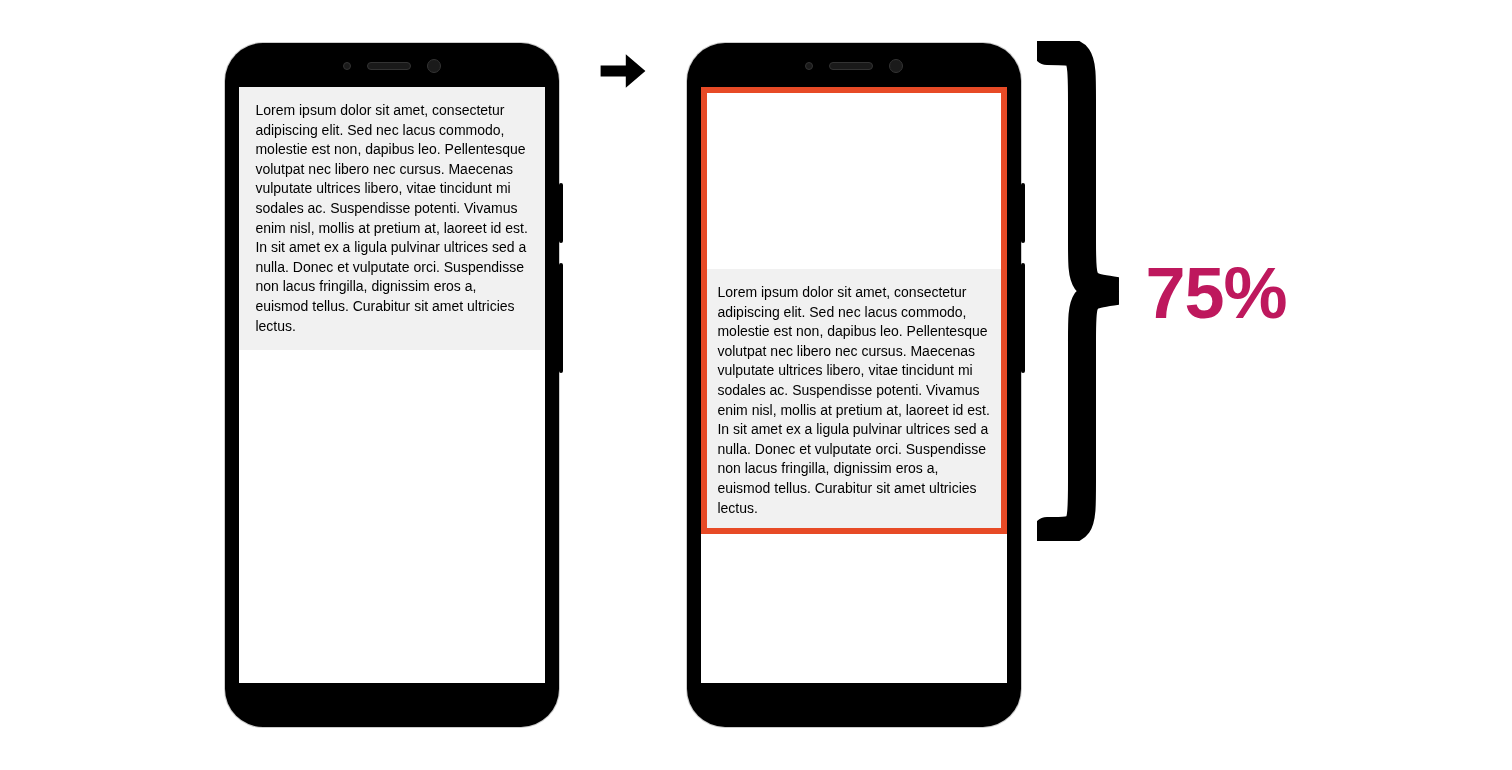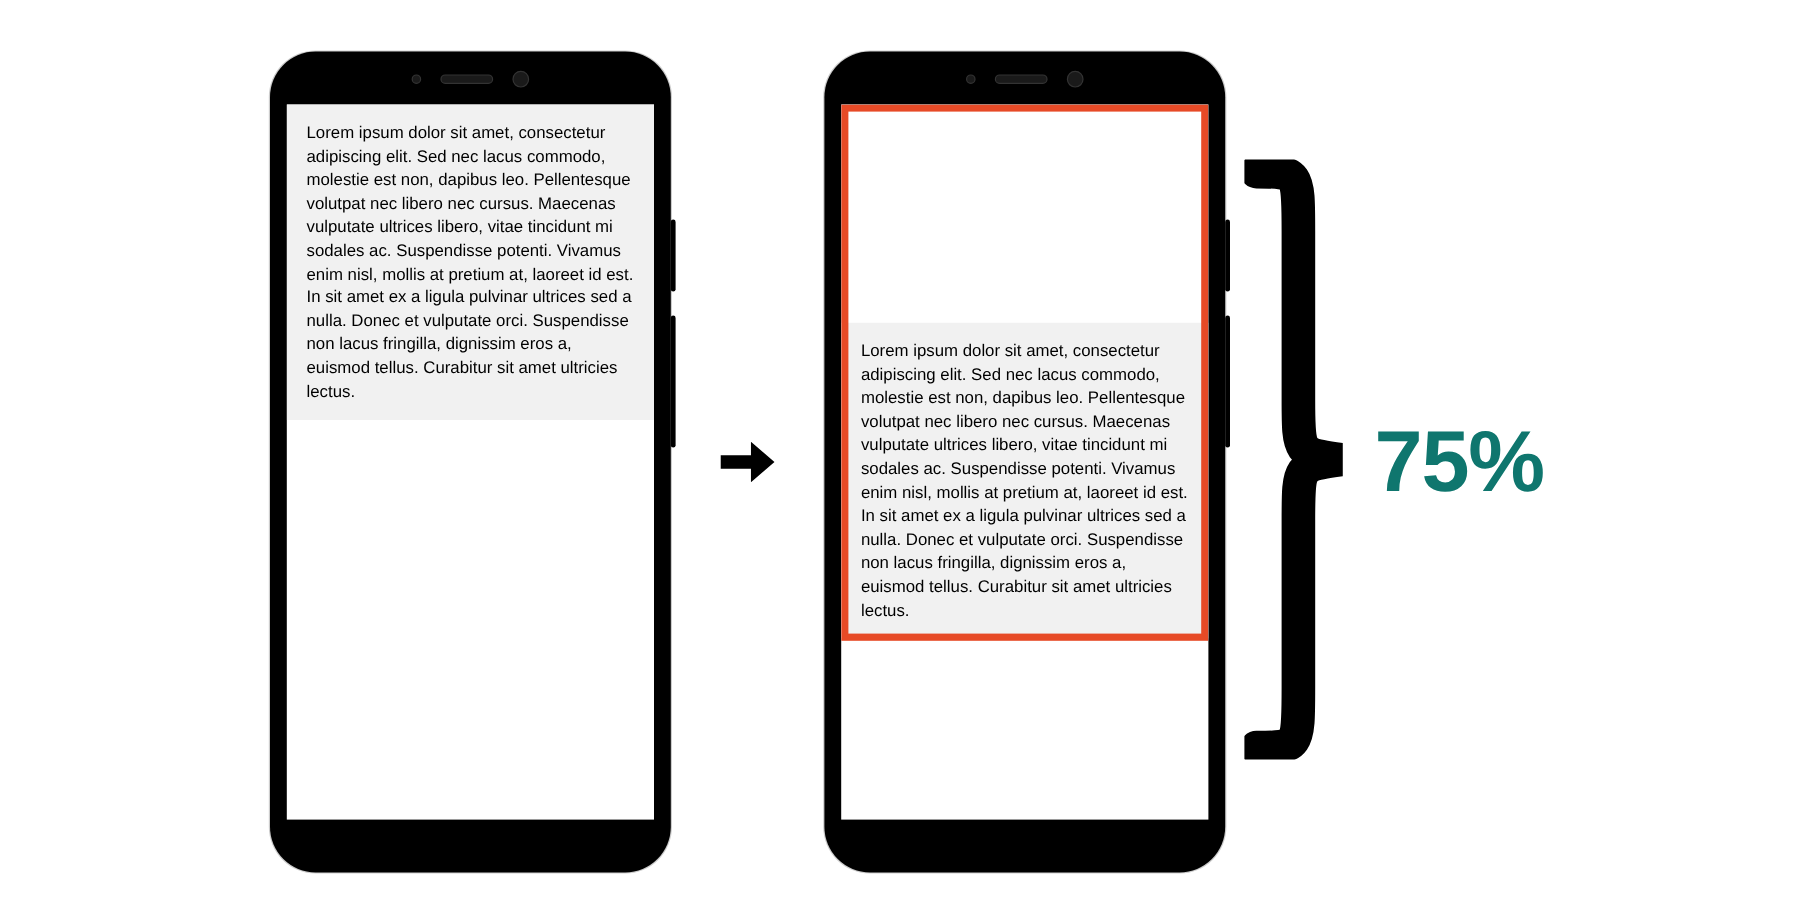--- a/index.html
+++ b/index.html
@@ -15,7 +15,7 @@
   }
   .diagram {
     display: flex;
-    align-items: center;
+    align-items: flex-start;
     gap: 36px;
   }
   .phone {

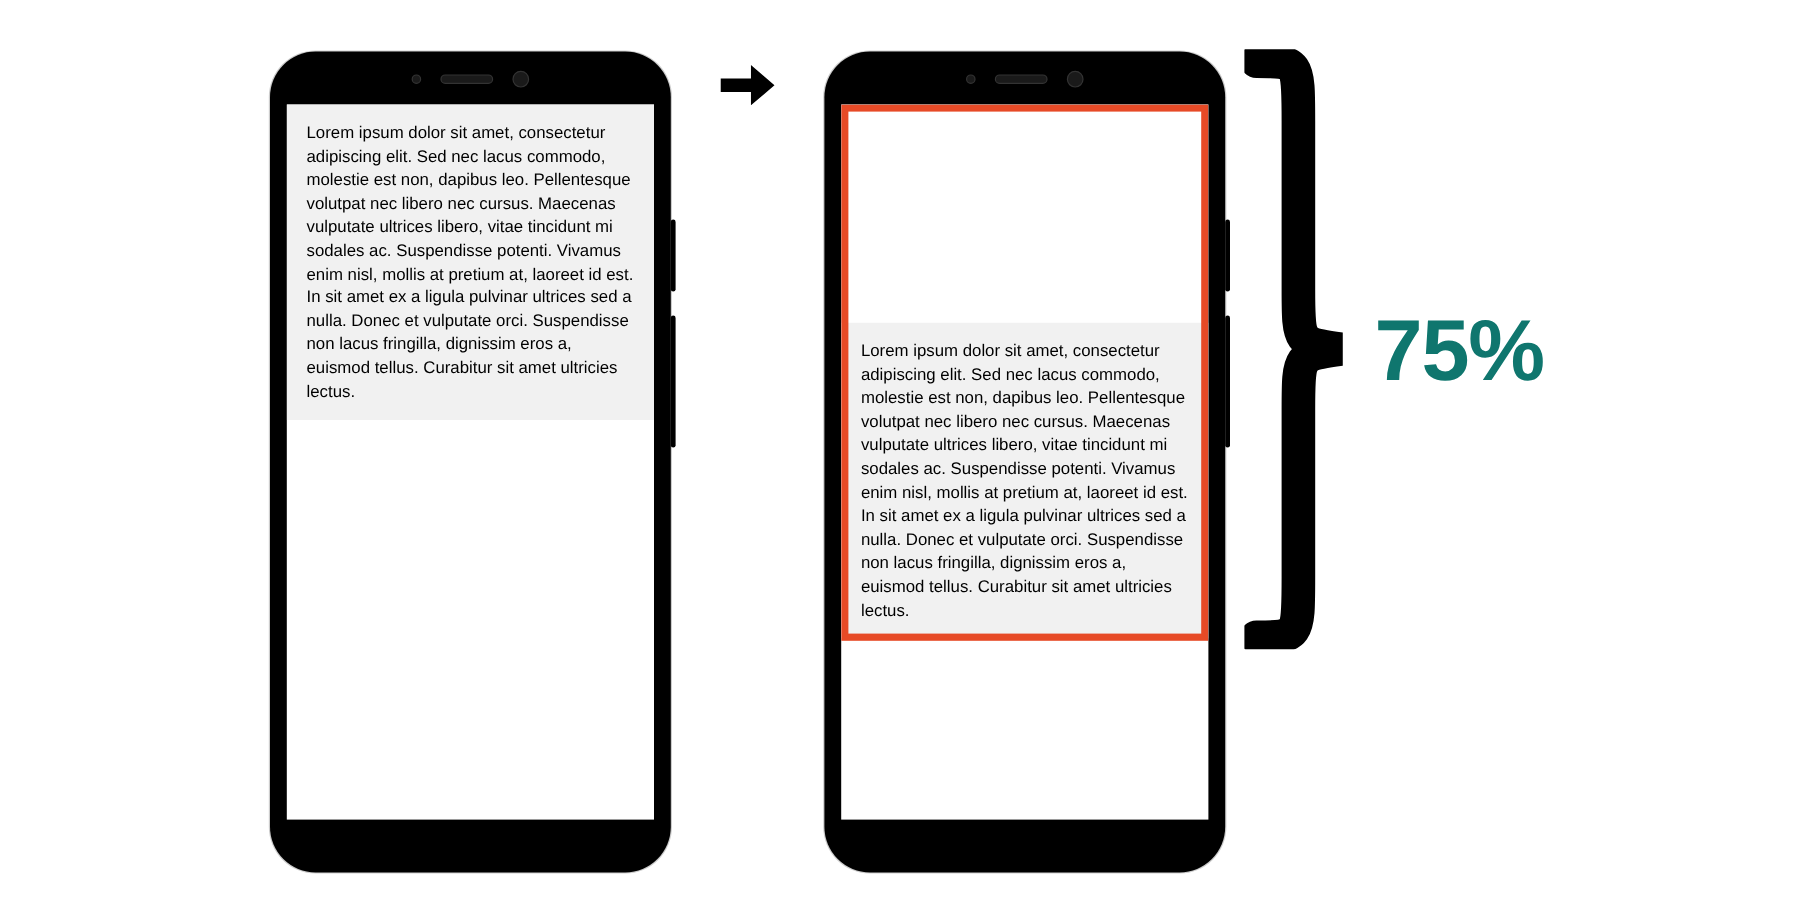--- a/index.html
+++ b/index.html
@@ -116,7 +116,7 @@
     font-size: 72px;
     font-weight: 700;
     margin-left: 18px;
-    color: #0f766e;
+    color: #be185d;
     letter-spacing: -1px;
   }
 </style>

